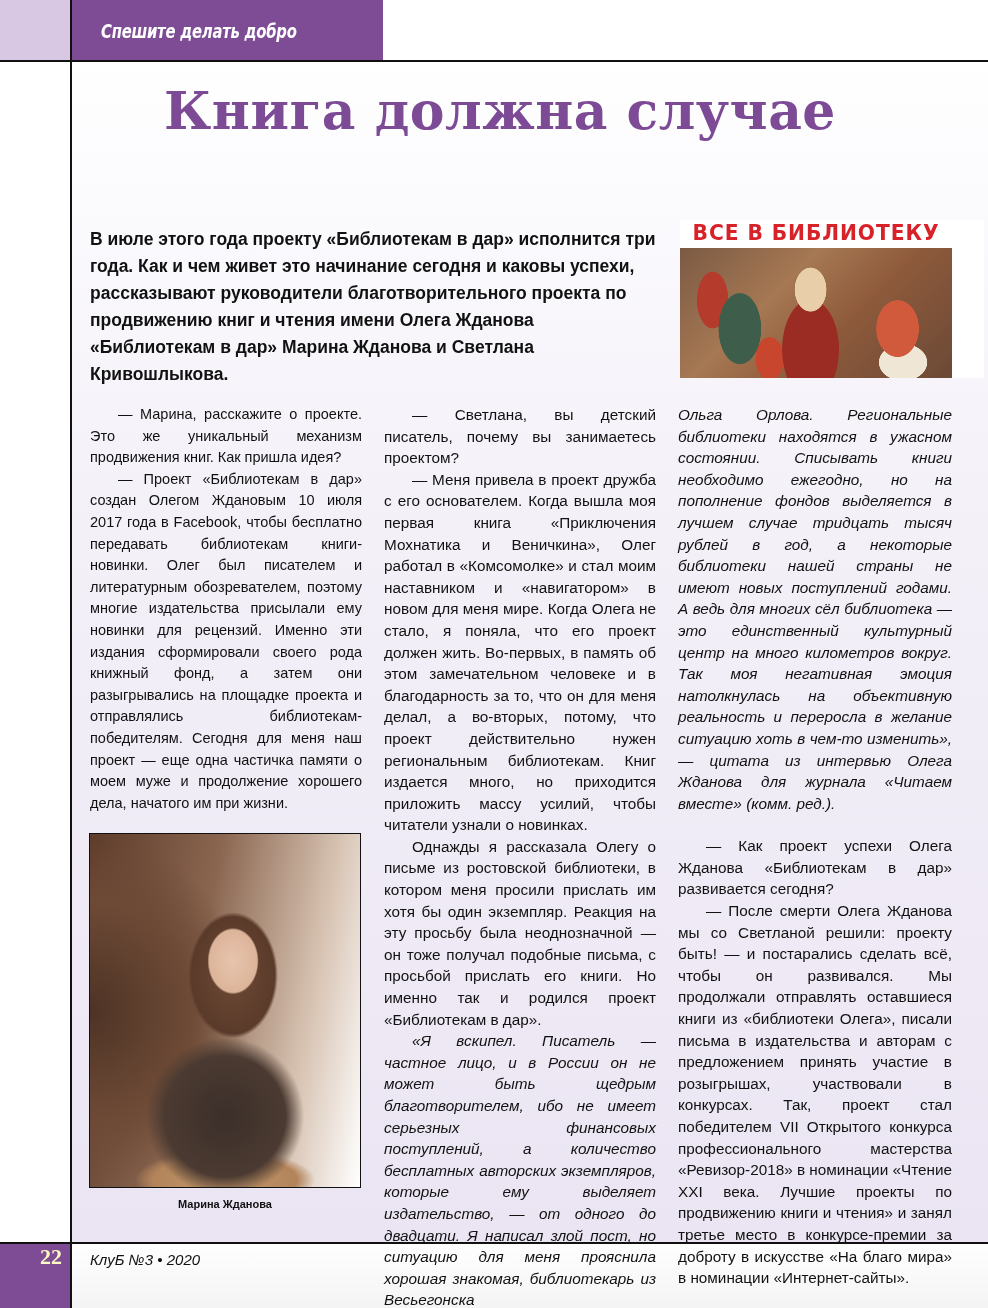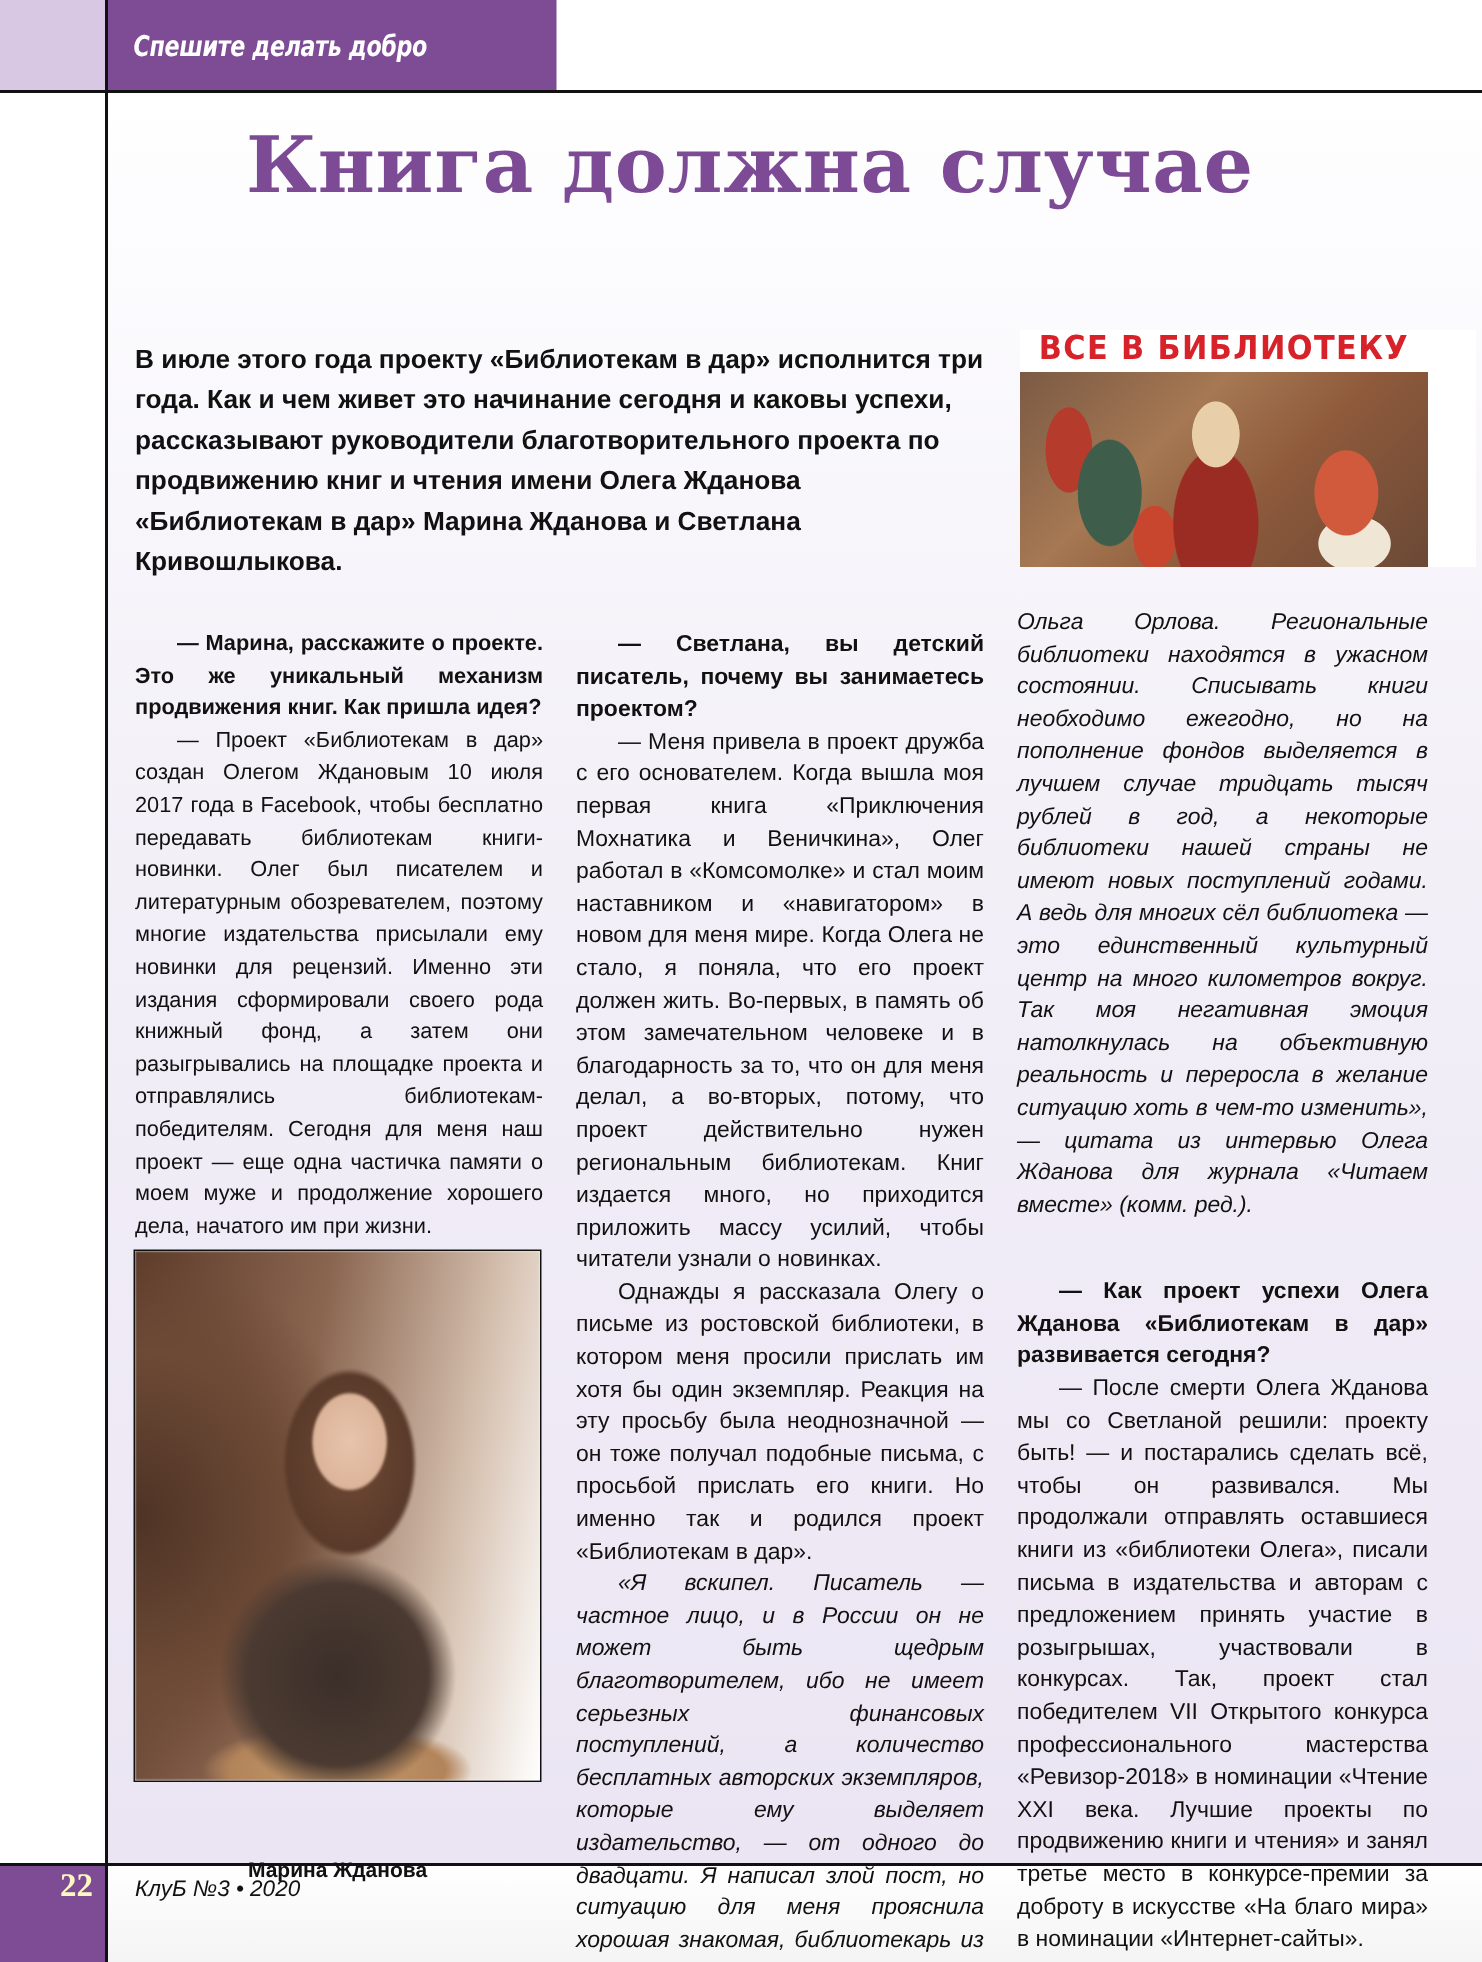--- a/index.html
+++ b/index.html
@@ -24,7 +24,7 @@
     .rubric {
       position: absolute; left: 72px; top: 0; width: 299px; height: 61px;
       background: #7e4c95;
-      display: flex; align-items: center;
+      display: flex; align-items: center; padding-left: 12px;
     }
     .rubric-text {
       margin-left: 17px;

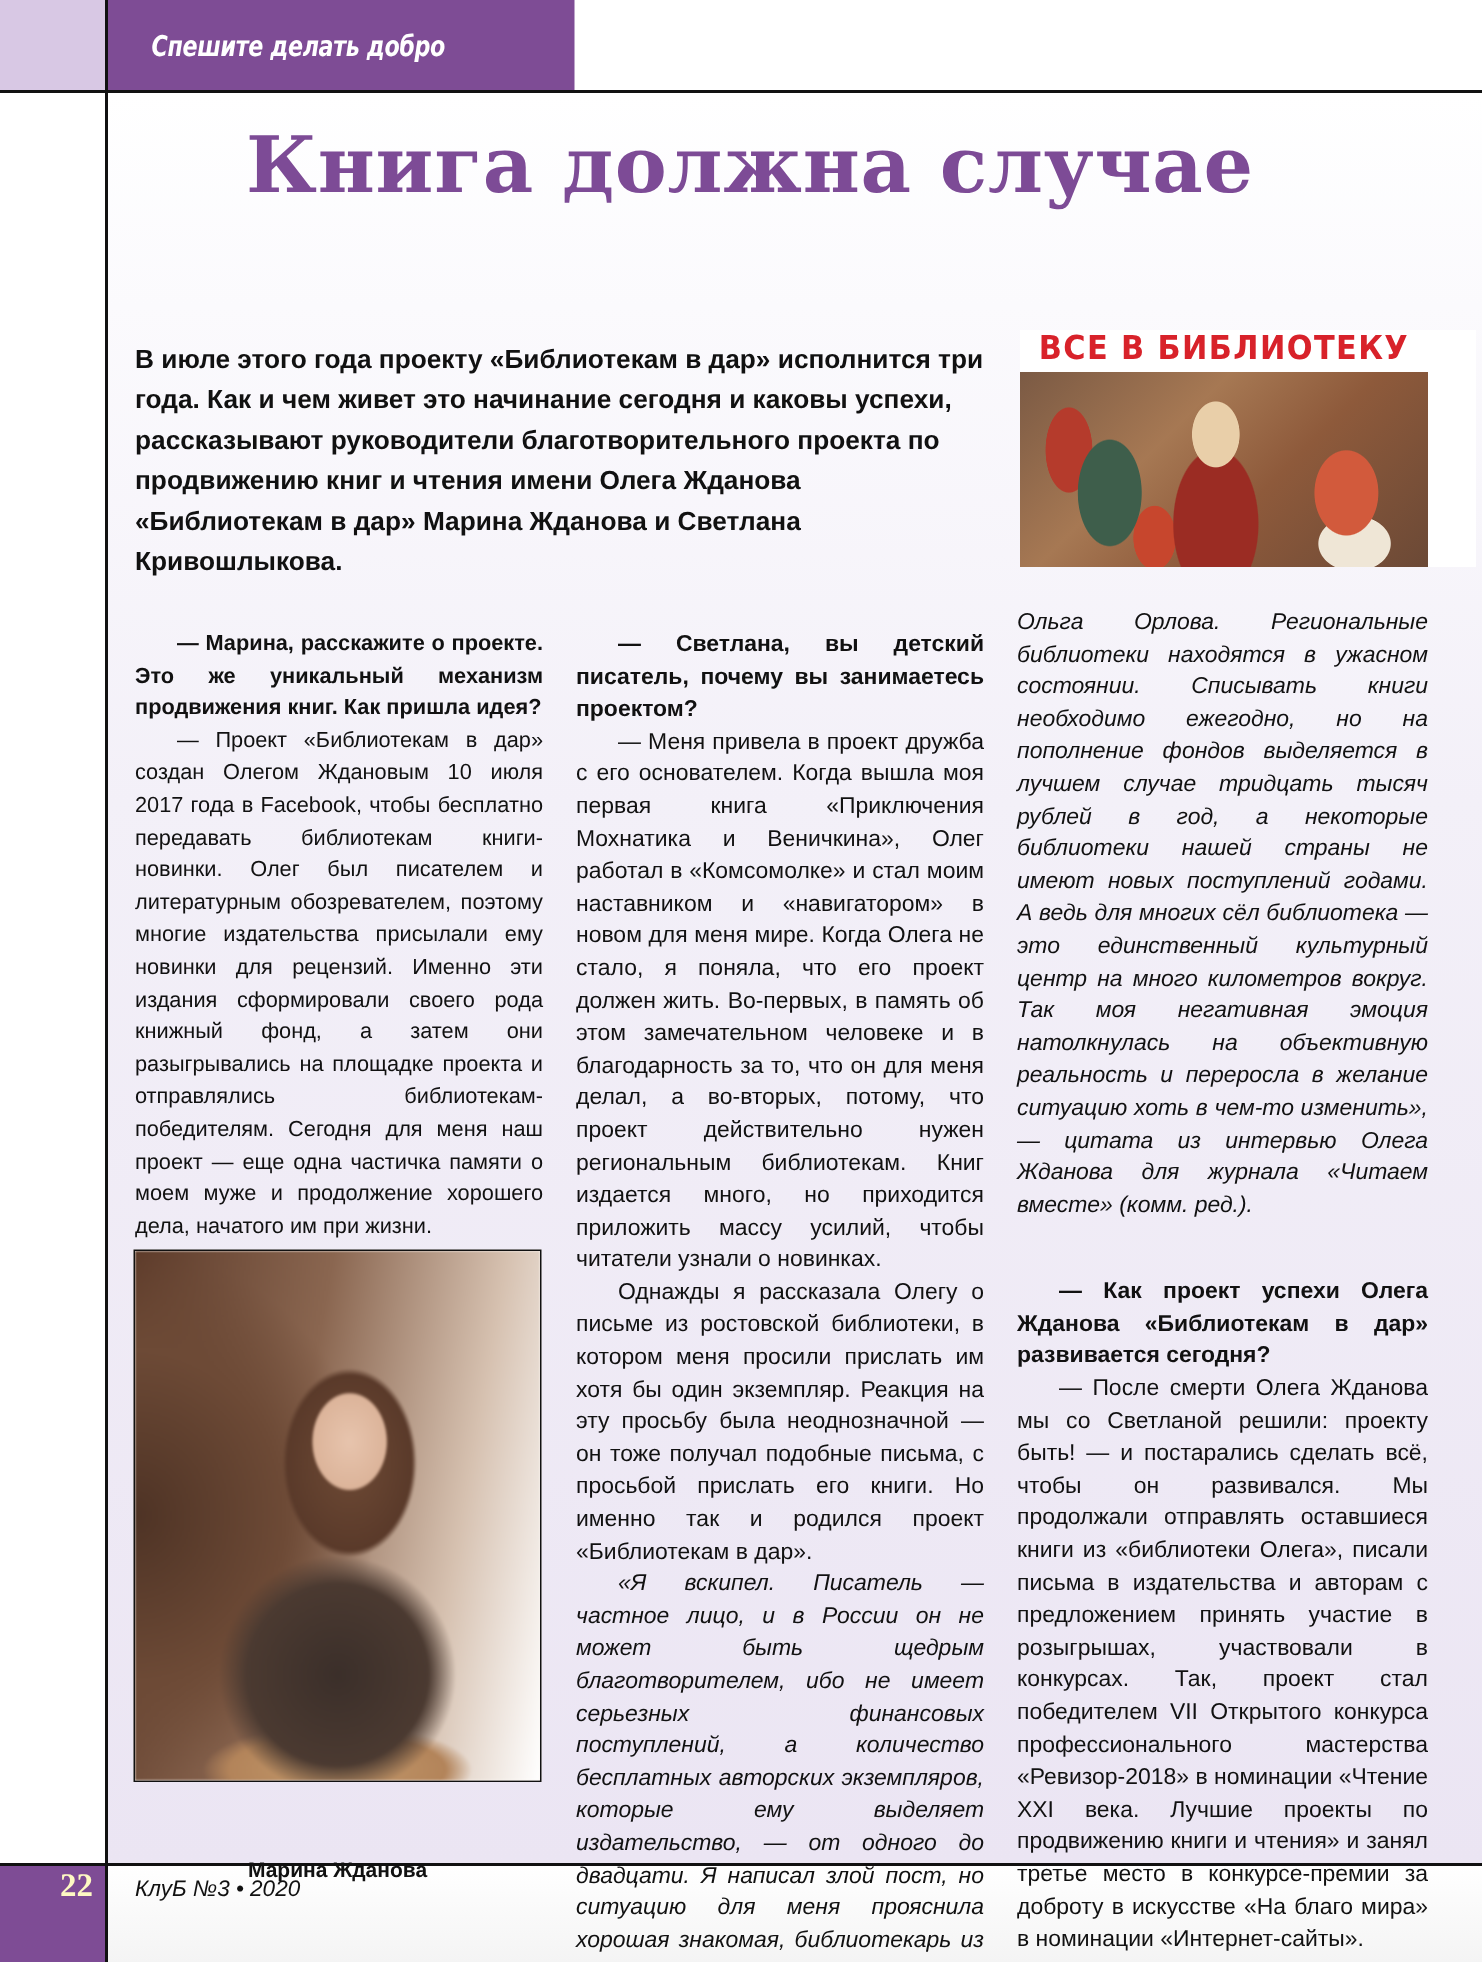--- a/index.html
+++ b/index.html
@@ -96,7 +96,7 @@
       color: #111;
     }
     .col p { margin: 0; text-indent: 28px; }
-    .col p.q { font-weight: bold; margin-top: 15px; }
+    .col p.q { font-weight: normal; }
     .col p.i { font-style: italic; }
     .col p.noind { text-indent: 0; }
     .col-1 { left: 90px; width: 272px; }

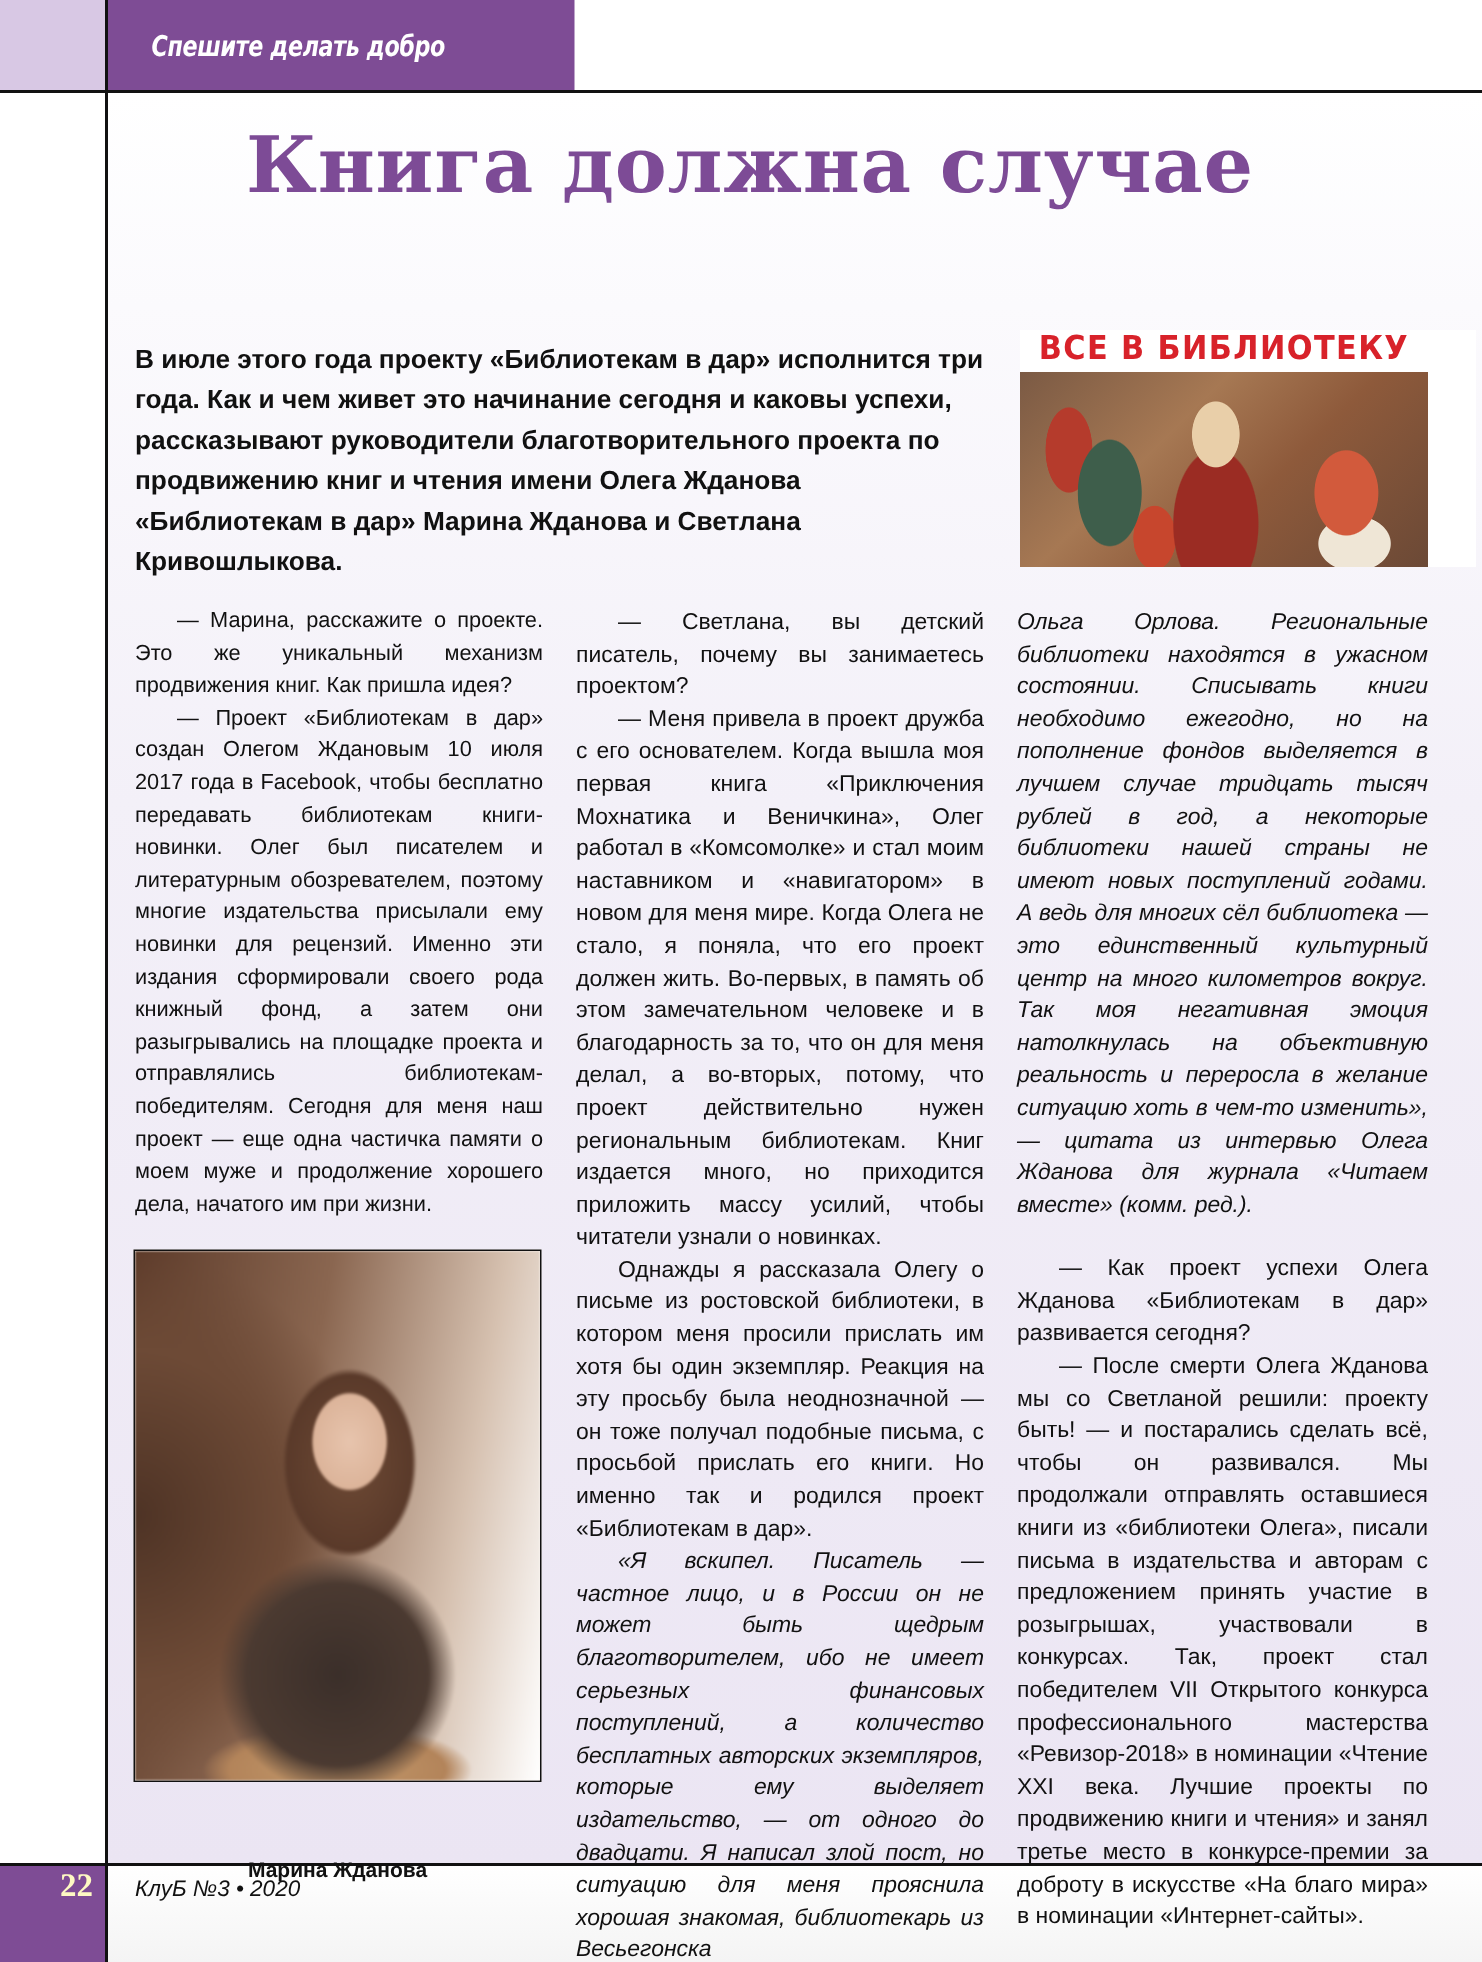--- a/index.html
+++ b/index.html
@@ -122,7 +122,7 @@
     }
     .photo-caption {
       position: absolute; left: 89px; top: 1198px; width: 272px; text-align: center;
-      font-weight: bold; font-size: 14px; color: #111; margin-top: 40px;
+      font-weight: bold; font-size: 11px; color: #111;
     }
   </style>
 </head>

